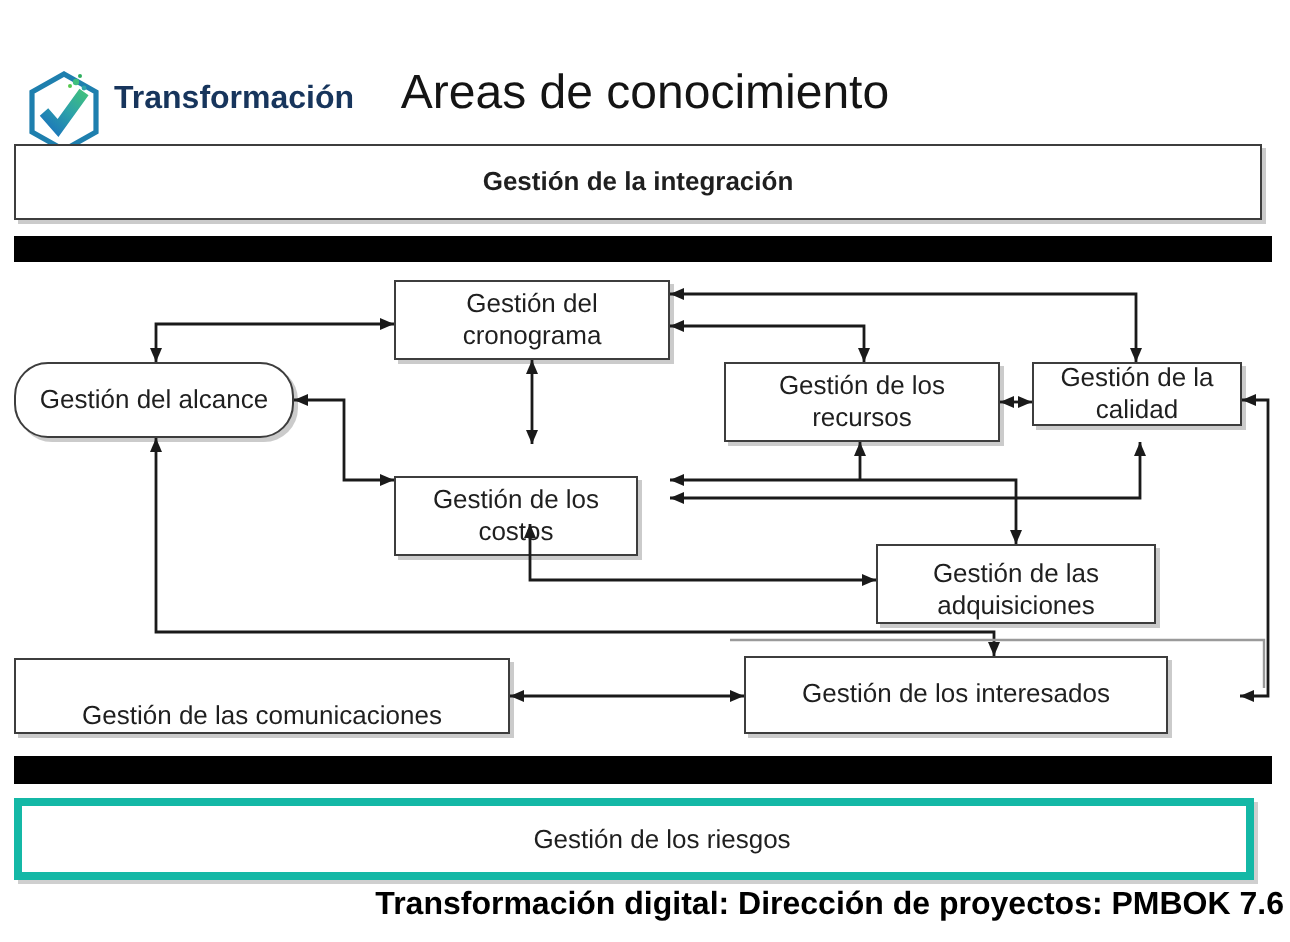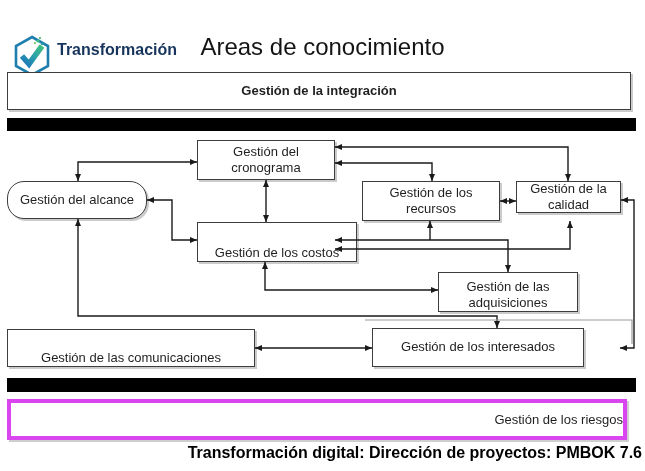--- a/index.html
+++ b/index.html
@@ -29,7 +29,7 @@
   .box-alcance{left:7px;top:181px;width:140px;height:38px;border-radius:17px;}
   .box-recursos{left:362px;top:181px;width:138px;height:40px;}
   .box-calidad{left:516px;top:181px;width:105px;height:32px;}
-  .box-costos{left:197px;top:222px;width:160px;height:40px;align-items:flex-end;}
+  .box-costos{left:197px;top:238px;width:122px;height:40px;}
   .box-adquisiciones{left:438px;top:272px;width:140px;height:40px;align-items:flex-end;}
   .box-comunicaciones{left:7px;top:329px;width:248px;height:38px;align-items:flex-end;}
   .box-interesados{left:372px;top:328px;width:212px;height:39px;align-items:center;}

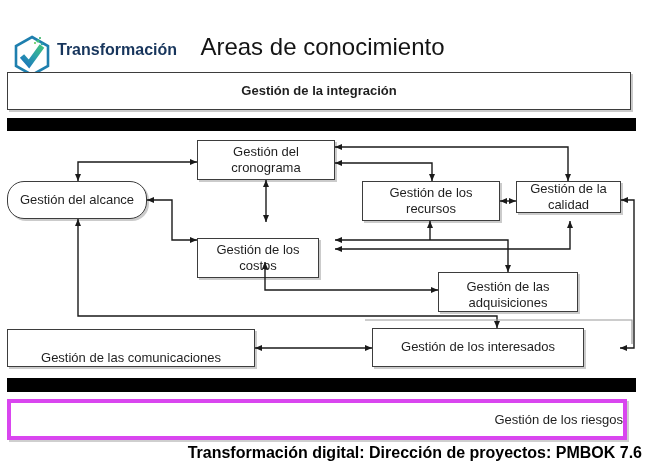--- a/index.html
+++ b/index.html
@@ -40,8 +40,8 @@
   
   .box-riesgos{
     position:absolute;left:7px;top:399px;width:620px;height:41px;
-    box-sizing:border-box;border:4px solid #d946ef;background:#fff;
-    display:flex;align-items:center;justify-content:flex-end;
+    box-sizing:border-box;border:4px solid #14b8a6;background:#fff;
+    display:flex;align-items:center;justify-content:center;
     font-size:13px;color:#1f1f1f;box-shadow:2px 2px 0 rgba(160,160,160,.5);padding-left:28px;
   }
   

